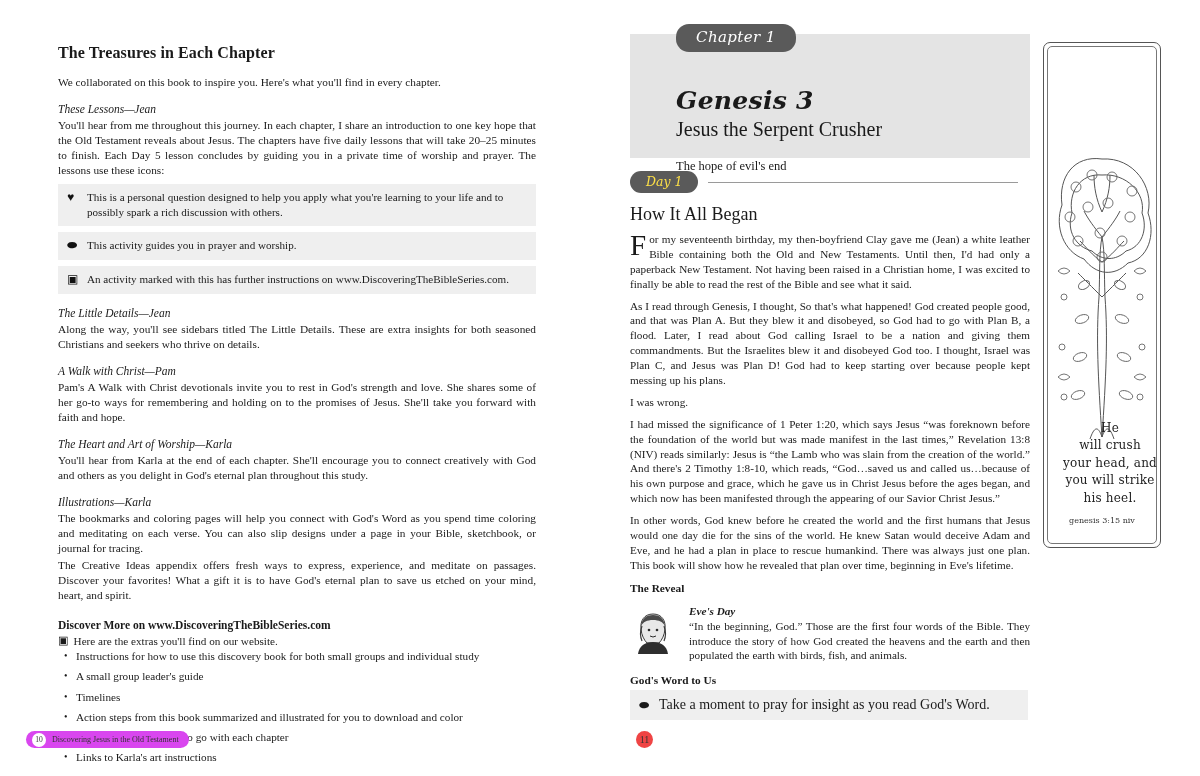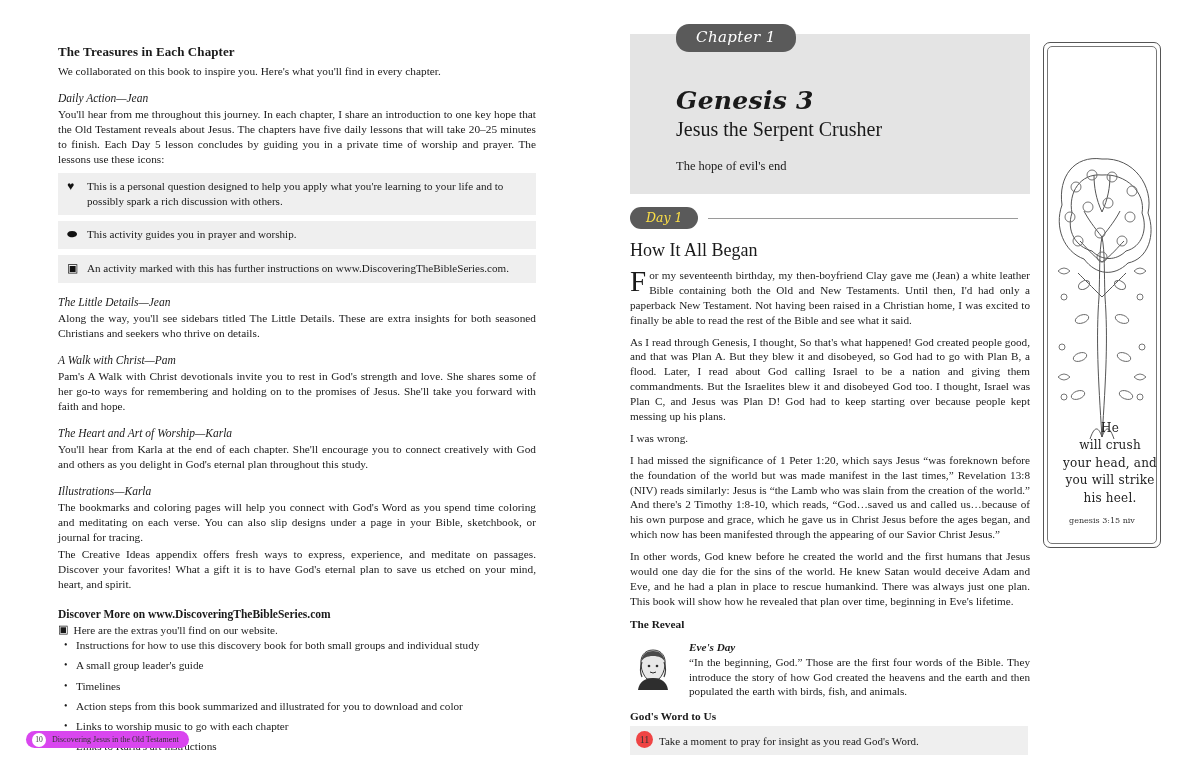--- a/index.html
+++ b/index.html
@@ -160,7 +160,7 @@
   .chapter-header {
     background: #e4e4e4;
     width: 400px;
-    height: 160px;
+    height: 124px;
     position: relative;
   }
   .chapter-tab {

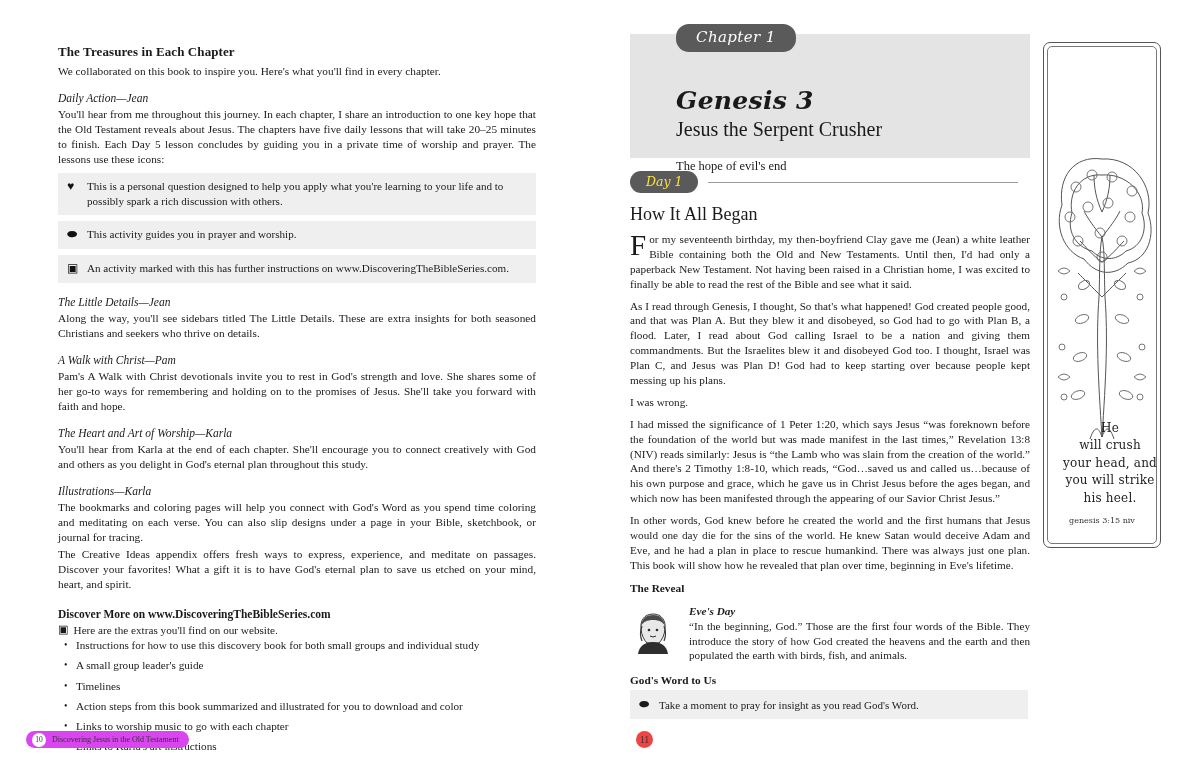--- a/index.html
+++ b/index.html
@@ -33,8 +33,8 @@
   .h-bold {
     font-family: "Liberation Serif", serif;
     font-weight: bold;
-    font-size: 13px;
-    margin: 0 0 4px 0;
+    font-size: 16px;
+    margin: 0 0 13px 0;
     letter-spacing: 0.1px;
   }
   .h-italic {

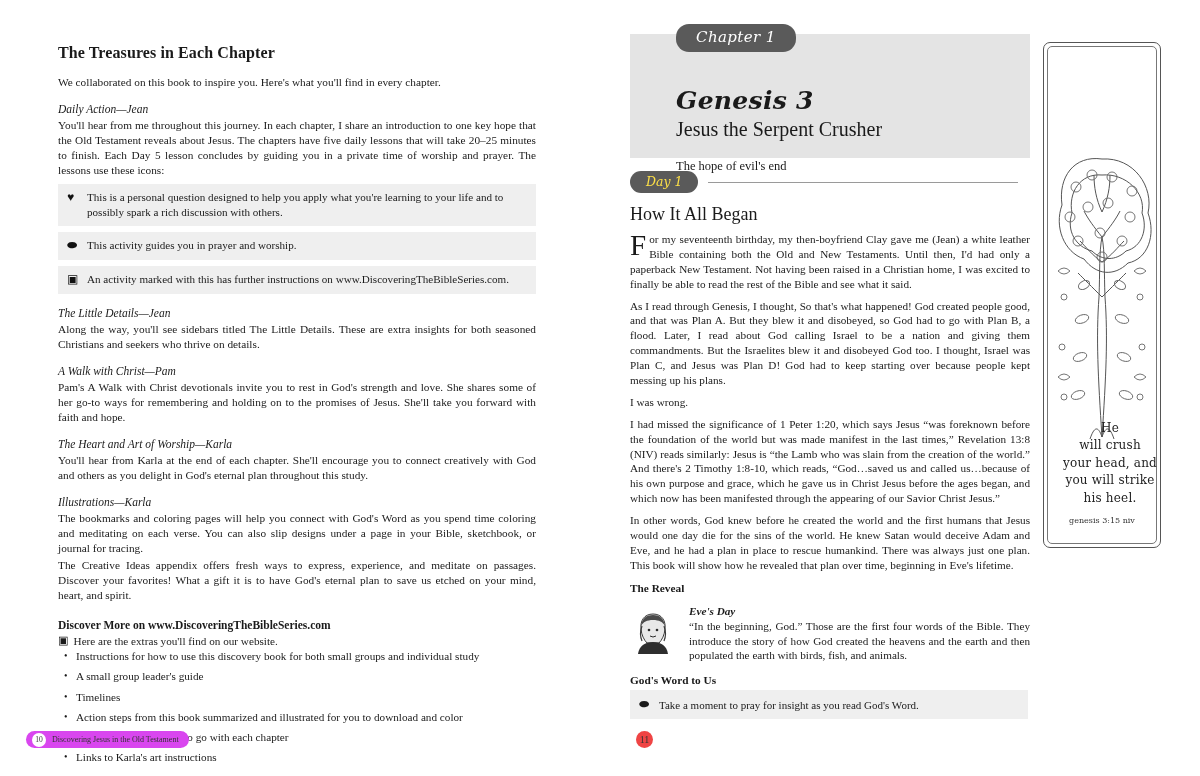--- a/index.html
+++ b/index.html
@@ -337,7 +337,7 @@
     </div>
 
     <div>
-      <div class="h-italic">Daily Action—Jean</div>
+      <div class="h-italic">These Lessons—Jean</div>
       <p class="body">You'll hear from me throughout this journey. In each chapter, I share an introduction to one key hope that the Old Testament reveals about Jesus. The chapters have five daily lessons that will take 20–25 minutes to finish. Each Day 5 lesson concludes by guiding you in a private time of worship and prayer. The lessons use these icons:</p>
     </div>
 

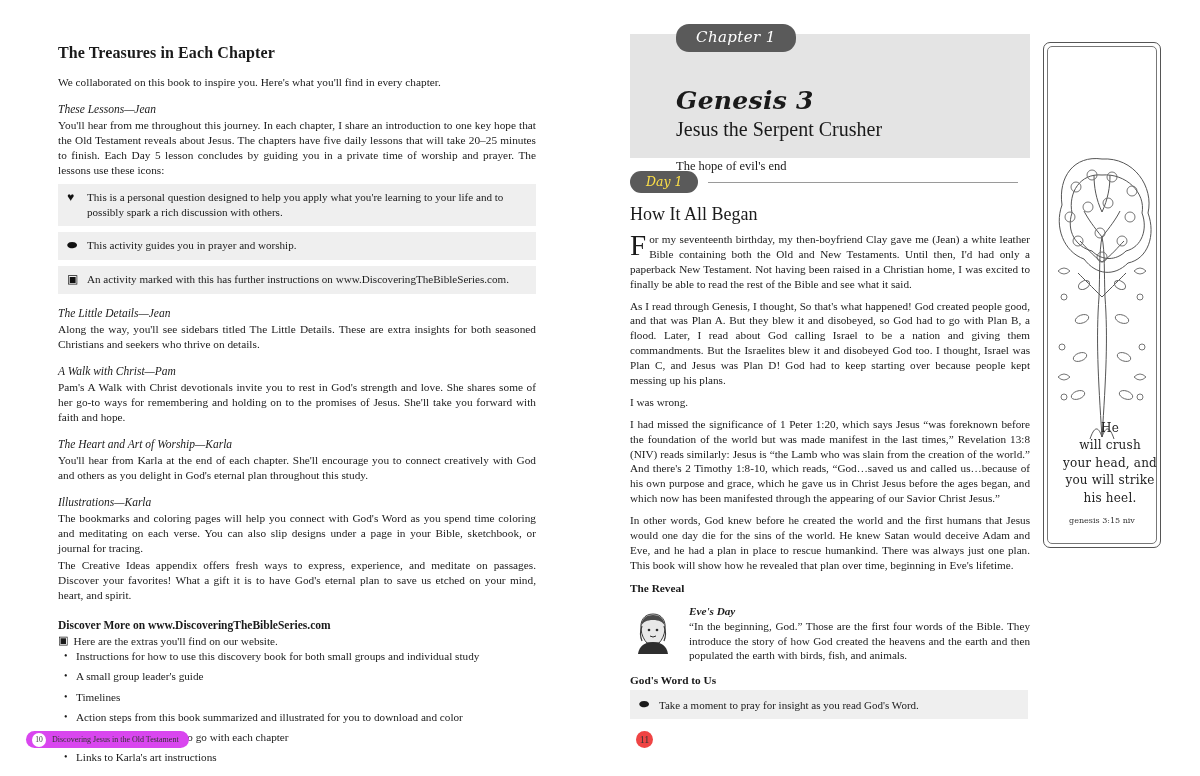--- a/index.html
+++ b/index.html
@@ -282,7 +282,7 @@
     width: 380px;
   }
   .gw-row .ico { width: 20px; flex: 0 0 20px; font-size: 12px; }
-  .gw-row .txt { font-size: 11px; }
+  .gw-row .txt { font-size: 14px; }
 
   
   .bookmark {

